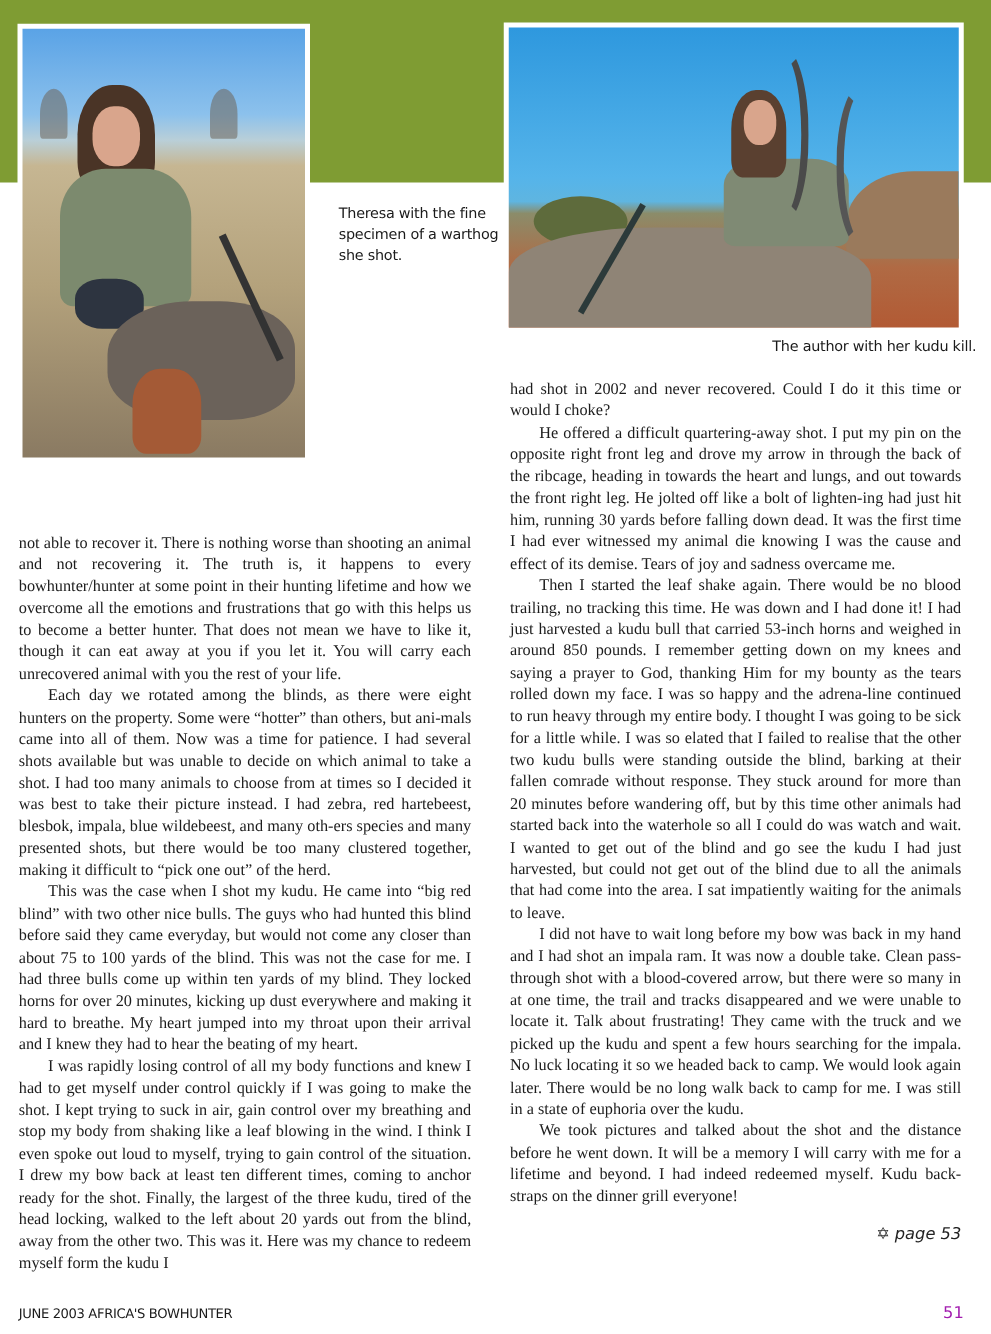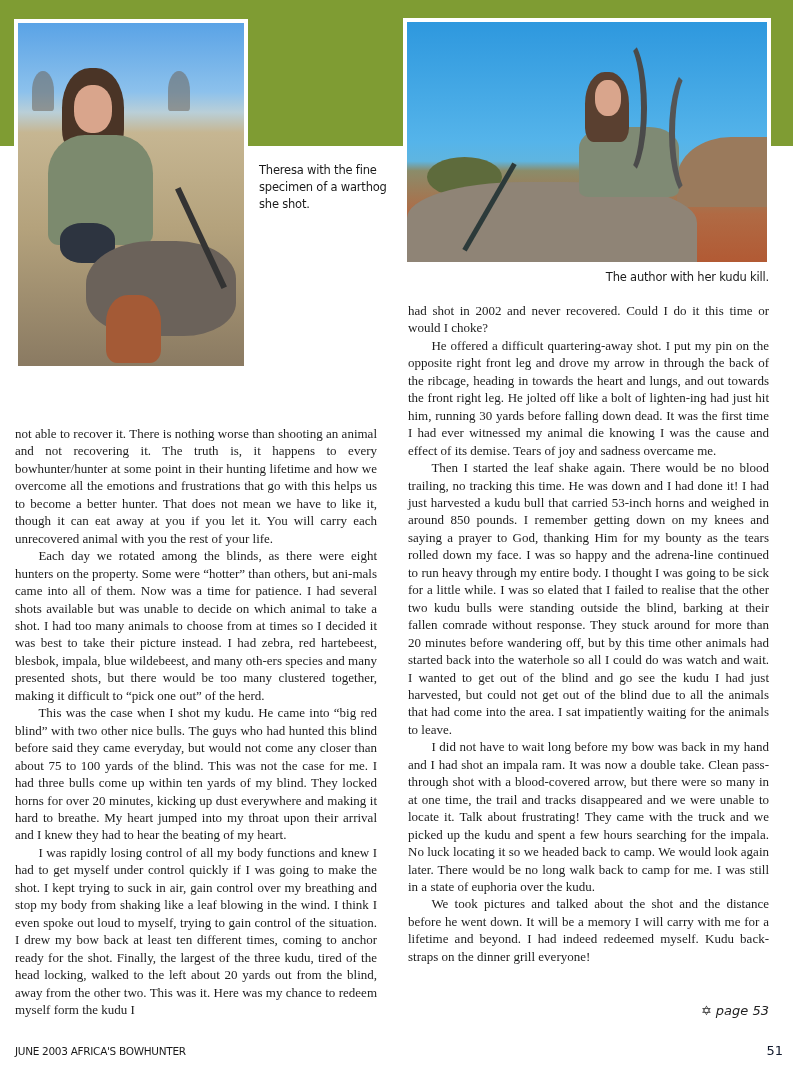--- a/index.html
+++ b/index.html
@@ -35,7 +35,7 @@
   #photo-right .horn2 { position:absolute; left:262px; top:45px; width:30px; height:120px; border:6px solid #555; border-color:transparent transparent transparent #555; border-radius:50%; }
   #photo-right .bow { position:absolute; left:80px; top:135px; width:5px; height:100px; background:#2c3a3a; transform:rotate(30deg); }
 
-  .caption { position:absolute; font-family:"DejaVu Sans", sans-serif; font-size:11.5px; line-height:17px; color:#1a1a1a; letter-spacing:-0.2px; }
+  .caption { position:absolute; font-family:"DejaVu Sans", sans-serif; font-size:11.5px; line-height:17px; color:#1a1a1a; letter-spacing:-0.2px;margin-left:12px; }
   #caption-left { left:259px; top:162px; width:130px; }
   #caption-right { left:409px; top:269px; width:360px;text-align:right; }
 

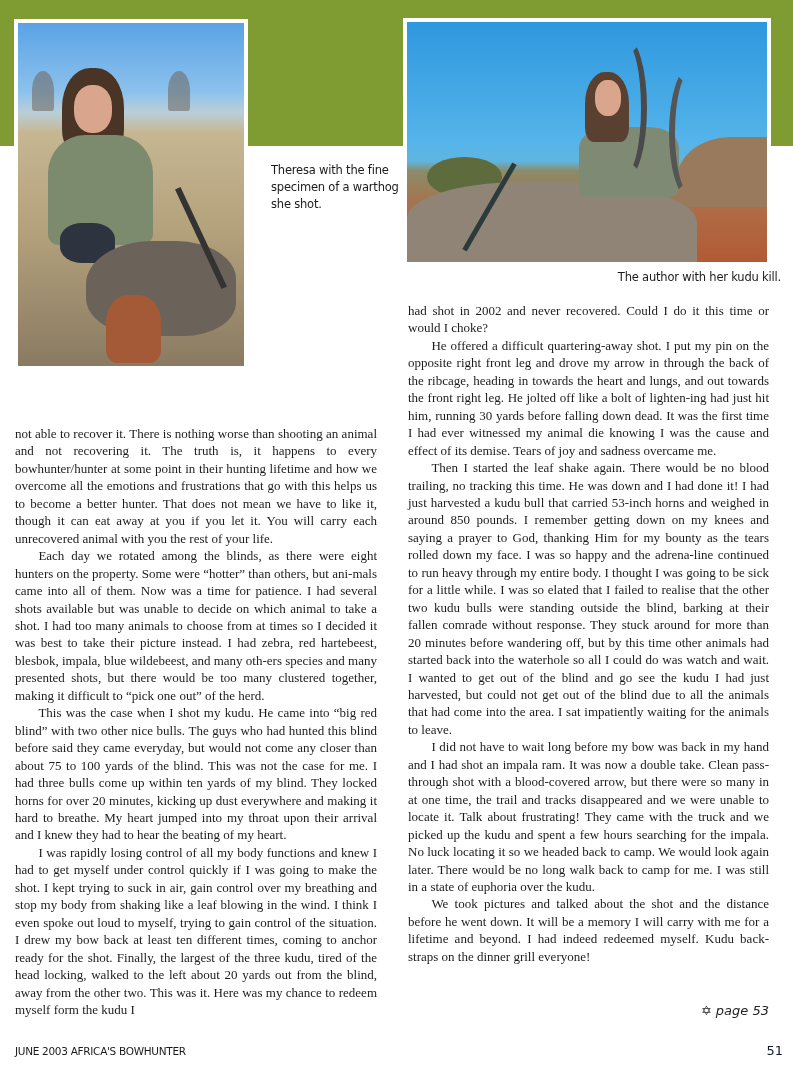--- a/index.html
+++ b/index.html
@@ -45,7 +45,7 @@
   #col-left { left:15px; top:393px; width:362px;margin-top:32px; }
   #col-right { left:408px; top:302px; width:361px; }
 
-  #continued { position:absolute; right:24px; top:1003px; font-family:"DejaVu Sans", sans-serif; font-style:italic; font-size:13px; color:#222; }
+  #continued { position:absolute; right:24px; top:980px; font-family:"DejaVu Sans", sans-serif; font-style:italic; font-size:13px; color:#222; }
   #continued .icon { font-style:normal; margin-right:4px; color:#333; }
 
   #footer-left { position:absolute; left:15px; top:1045px; font-family:"DejaVu Sans", sans-serif; font-size:10.5px; color:#1a1a1a; letter-spacing:-0.3px; }

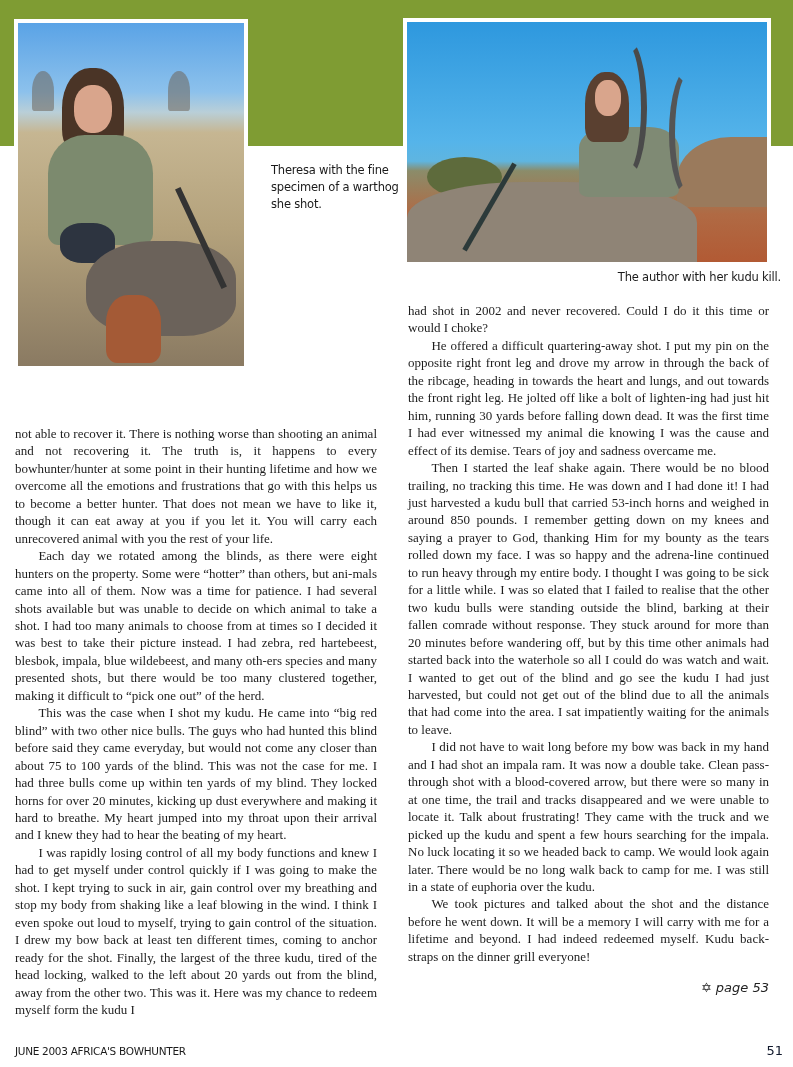--- a/index.html
+++ b/index.html
@@ -50,7 +50,7 @@
 
   #footer-left { position:absolute; left:15px; top:1045px; font-family:"DejaVu Sans", sans-serif; font-size:10.5px; color:#1a1a1a; letter-spacing:-0.3px; }
   #footer-left b { font-weight:normal; }
-  #page-number { position:absolute; right:10px; top:1043px; font-family:"DejaVu Sans", sans-serif; font-size:13px; color:#0f172a; }
+  #page-number { position:absolute; right:22px; top:1043px; font-family:"DejaVu Sans", sans-serif; font-size:13px; color:#a21caf; }
 </style>
 </head>
 <body>

